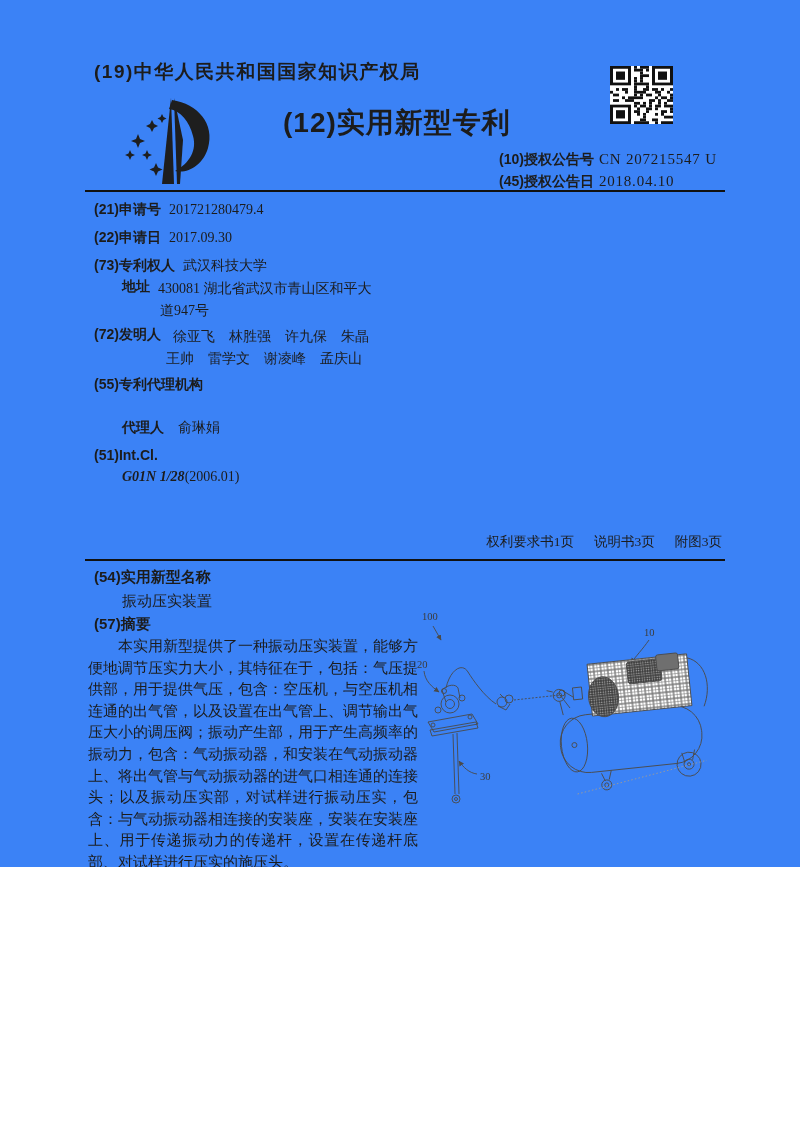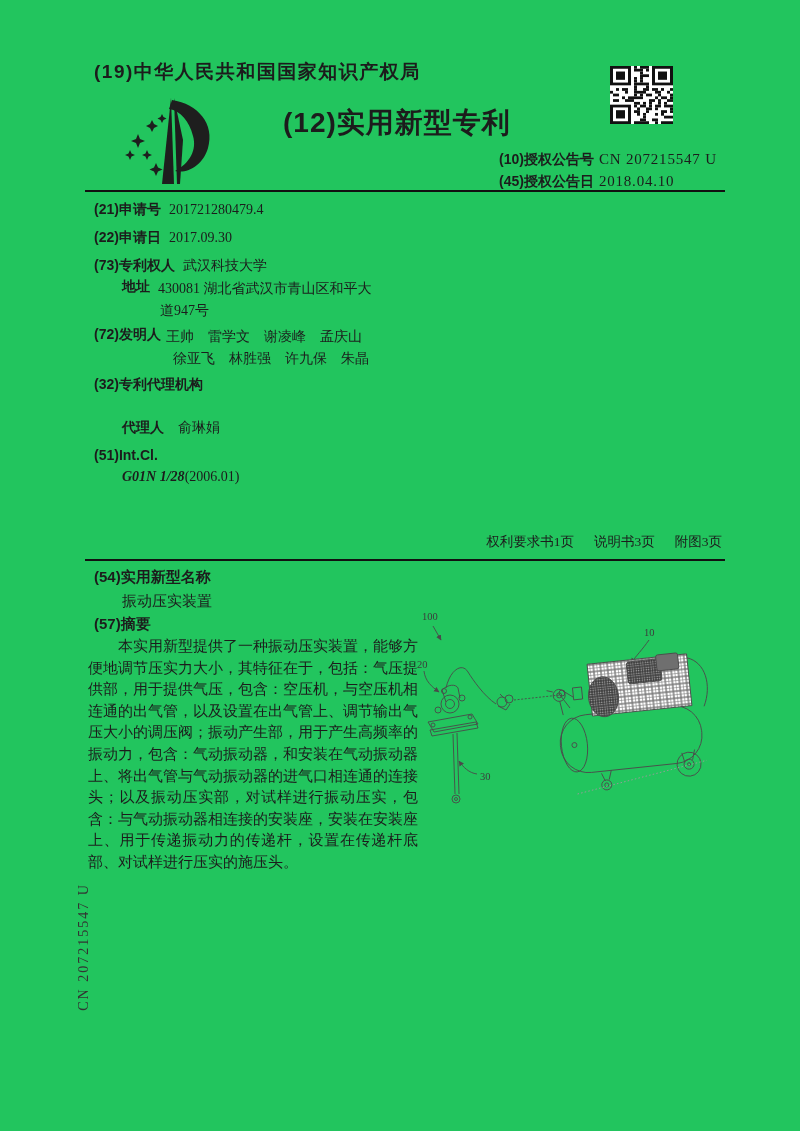--- a/index.html
+++ b/index.html
@@ -3,7 +3,7 @@
 <meta charset="utf-8">
 <style>
   html,body{margin:0;padding:0;background:#fff;}
-  .page{position:relative;width:800px;height:1131px;background:#22c55e;overflow:hidden;
+  .page{position:relative;width:800px;height:867px;background:#3b82f6;overflow:hidden;
         font-family:"Liberation Serif","DejaVu Serif",serif;color:#1c1c1c;}
   .abs{position:absolute;}
   .hei{font-family:"Liberation Sans","DejaVu Sans",sans-serif;font-weight:700;}

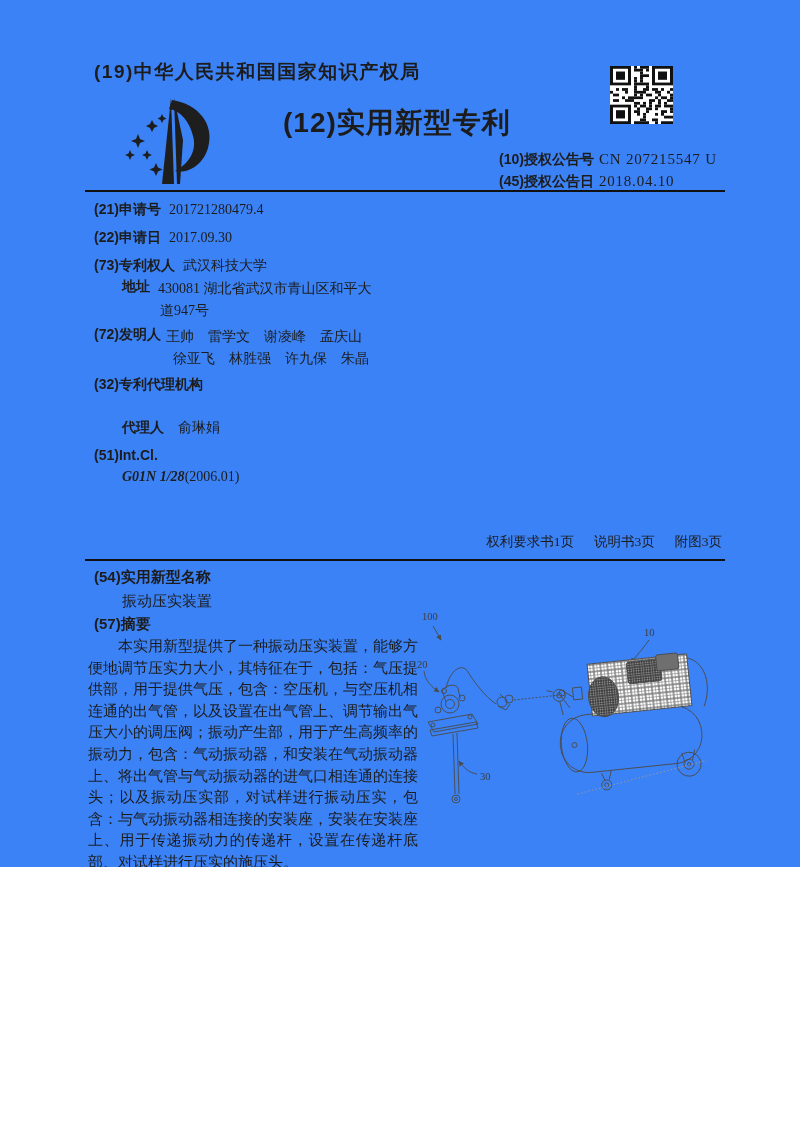--- a/index.html
+++ b/index.html
@@ -206,8 +206,8 @@
   </div>
   <div class="abs vline hei" style="left:94px;top:326px;">(72)发明人</div>
   <div class="abs vline" style="left:166px;top:326px;line-height:22px;">
+    <div style="padding-left:7px;">徐亚飞　林胜强　许九保　朱晶</div>
     <div>王帅　雷学文　谢凌峰　孟庆山</div>
-    <div style="padding-left:7px;">徐亚飞　林胜强　许九保　朱晶</div>
   </div>
   <div class="abs vline hei" style="left:94px;top:376px;">(32)专利代理机构</div>
   <div class="abs vline hei" style="left:122px;top:419px;">代理人</div>

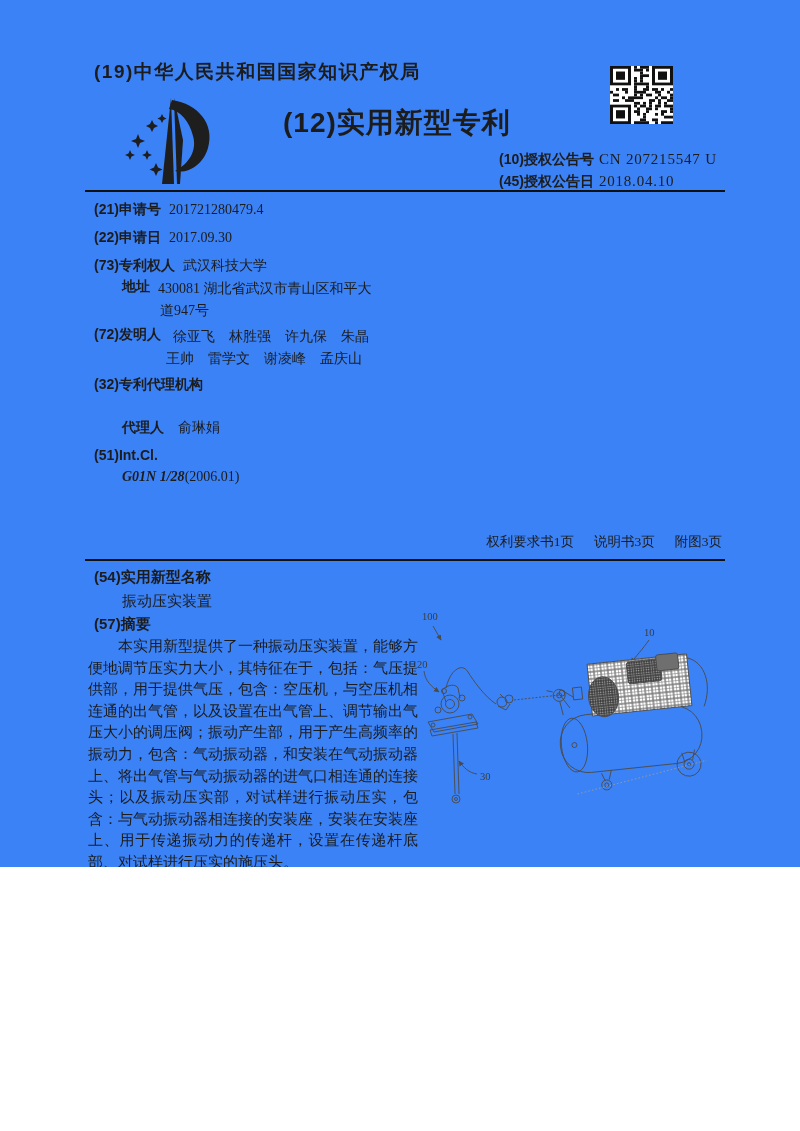--- a/index.html
+++ b/index.html
@@ -209,7 +209,7 @@
     <div style="padding-left:7px;">徐亚飞　林胜强　许九保　朱晶</div>
     <div>王帅　雷学文　谢凌峰　孟庆山</div>
   </div>
-  <div class="abs vline hei" style="left:94px;top:376px;">(32)专利代理机构</div>
+  <div class="abs vline hei" style="left:94px;top:376px;">(55)专利代理机构</div>
   <div class="abs vline hei" style="left:122px;top:419px;">代理人</div>
   <div class="abs vline" style="left:178px;top:419px;">俞琳娟</div>
   <div class="abs vline hei" style="left:94px;top:447px;">(51)Int.Cl.</div>

